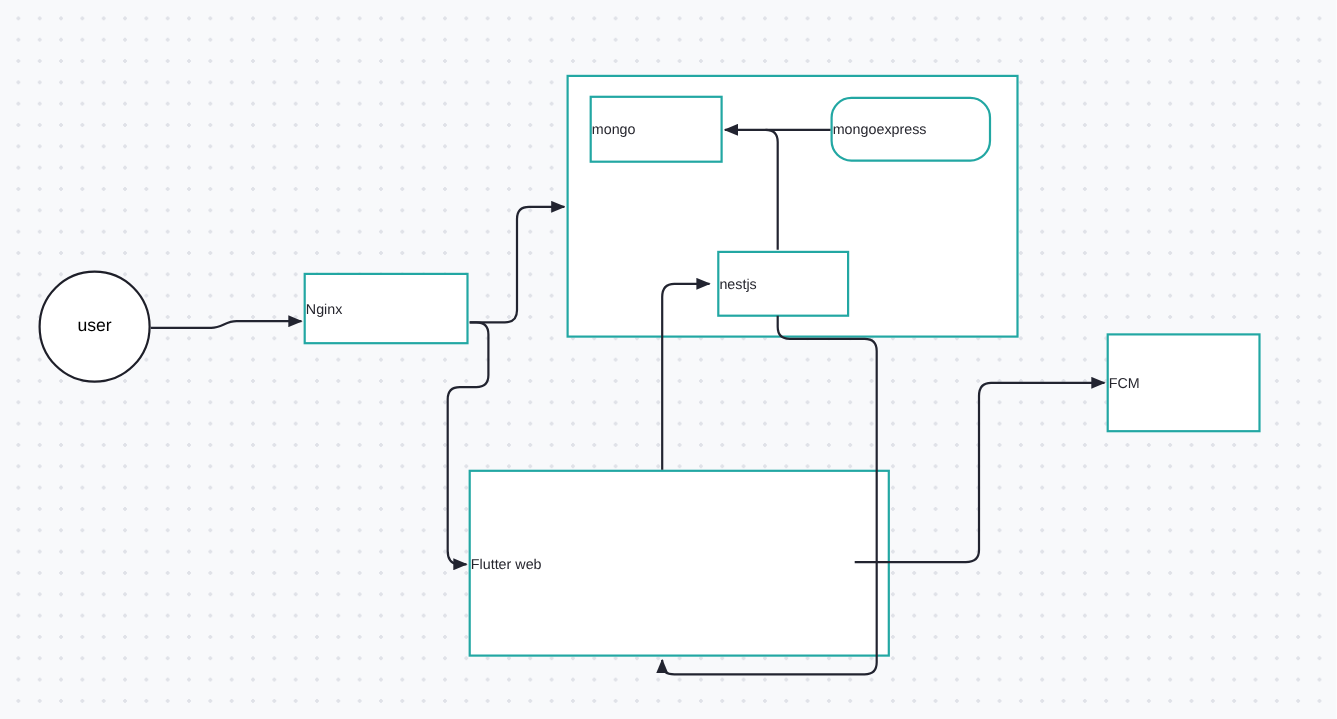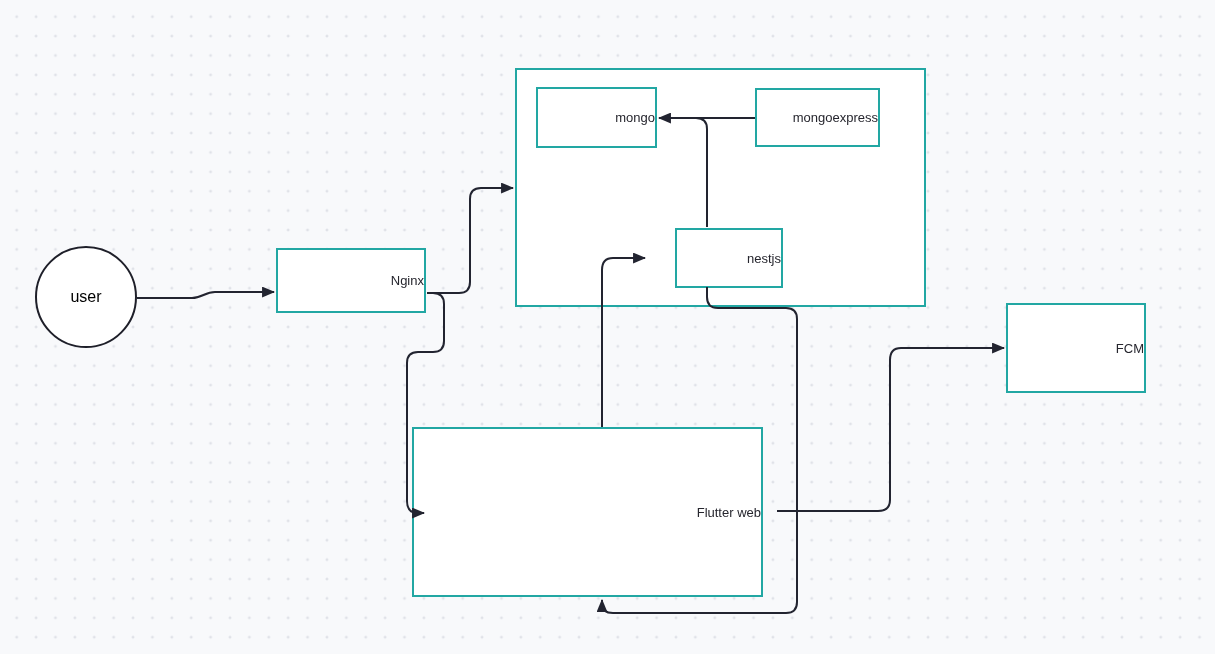--- a/index.html
+++ b/index.html
@@ -25,7 +25,7 @@
     border: 2px solid #22a7a3;
     display: flex;
     align-items: center;
-    justify-content: flex-end;
+    justify-content: flex-start;
     box-sizing: border-box;
     z-index: 2;
   }

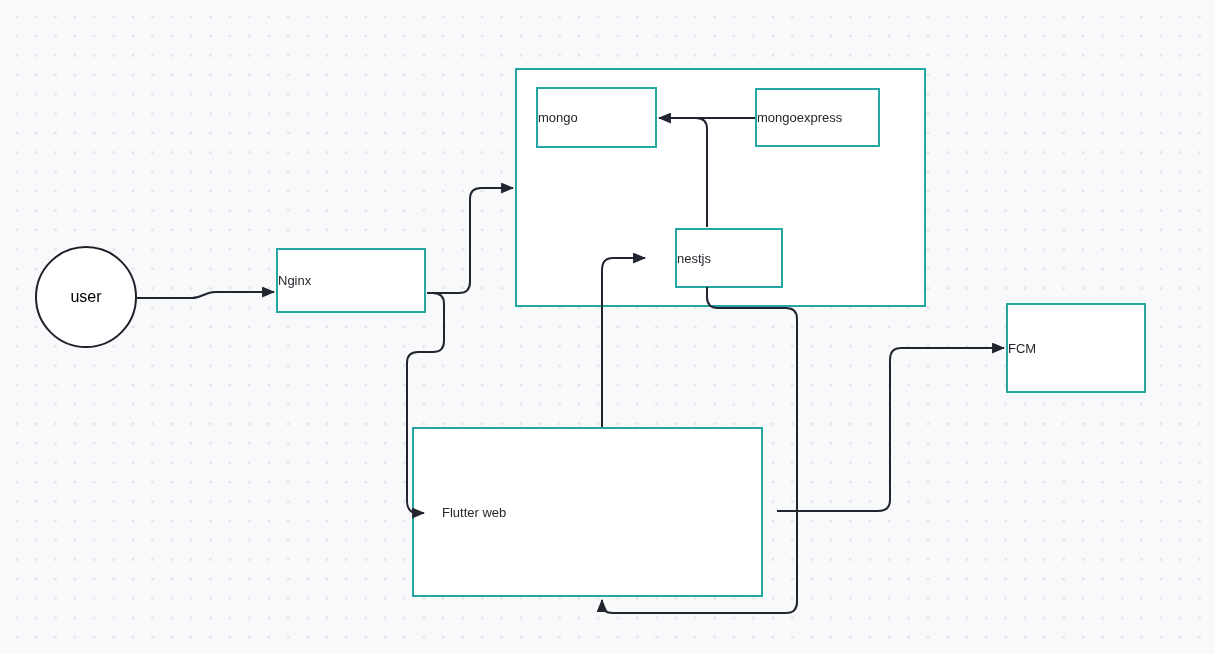--- a/index.html
+++ b/index.html
@@ -59,7 +59,7 @@
   #node-nginx       { left: 276px; top: 248px; width: 150px; height: 65px;  }
   #group-services   { left: 515px; top: 68px;  width: 411px; height: 239px; }
   #node-mongo       { left: 536px; top: 87px;  width: 121px; height: 61px;  }
-  #node-mongoexpress{ left: 755px; top: 88px;  width: 125px; height: 59px;  }
+  #node-mongoexpress{ left: 755px; top: 88px;  width: 146px; height: 59px; border-radius: 19px;  }
   #node-nestjs      { left: 675px; top: 228px; width: 108px; height: 60px;  }
   #node-flutterweb  { left: 412px; top: 427px; width: 351px; height: 170px; padding-left: 28px; }
   #node-fcm         { left: 1006px;top: 303px; width: 140px; height: 90px;  }

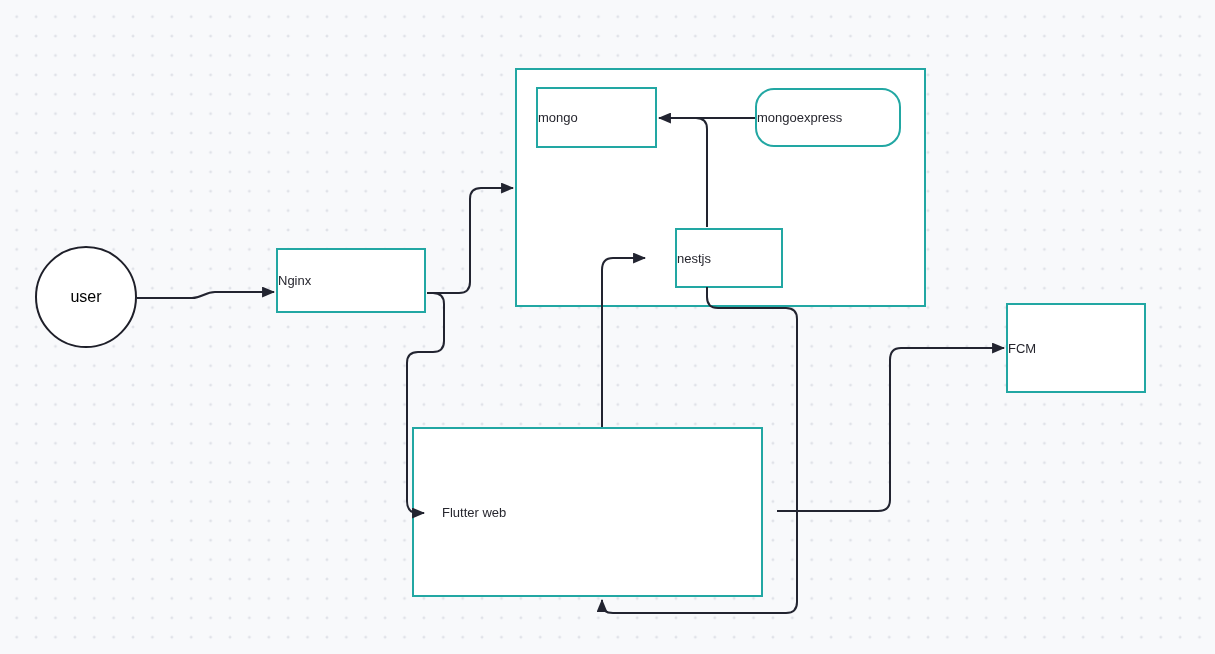--- a/index.html
+++ b/index.html
@@ -60,7 +60,7 @@
   #group-services   { left: 515px; top: 68px;  width: 411px; height: 239px; }
   #node-mongo       { left: 536px; top: 87px;  width: 121px; height: 61px;  }
   #node-mongoexpress{ left: 755px; top: 88px;  width: 146px; height: 59px; border-radius: 19px;  }
-  #node-nestjs      { left: 675px; top: 228px; width: 108px; height: 60px;  }
+  #node-nestjs      { left: 652px; top: 228px; width: 120px; height: 60px;  }
   #node-flutterweb  { left: 412px; top: 427px; width: 351px; height: 170px; padding-left: 28px; }
   #node-fcm         { left: 1006px;top: 303px; width: 140px; height: 90px;  }
   svg.connectors {

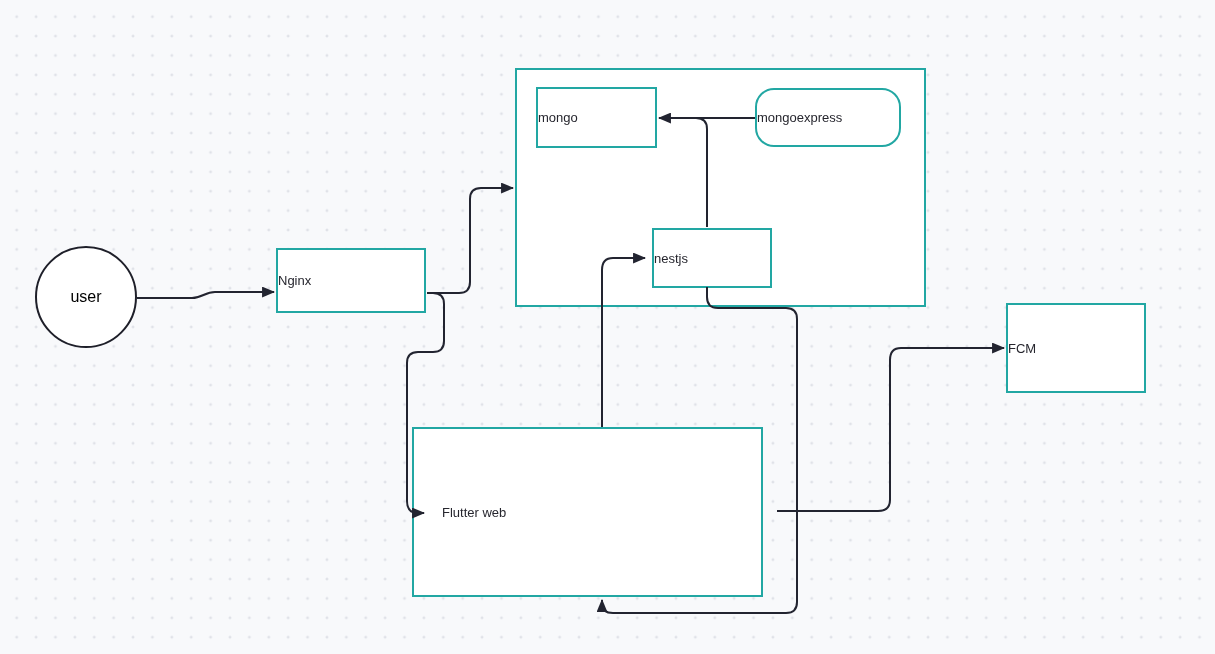--- a/index.html
+++ b/index.html
@@ -61,7 +61,7 @@
   #node-mongo       { left: 536px; top: 87px;  width: 121px; height: 61px;  }
   #node-mongoexpress{ left: 755px; top: 88px;  width: 146px; height: 59px; border-radius: 19px;  }
   #node-nestjs      { left: 652px; top: 228px; width: 120px; height: 60px;  }
-  #node-flutterweb  { left: 412px; top: 427px; width: 351px; height: 170px; padding-left: 28px; }
+  #node-flutterweb  { left: 426px; top: 427px; width: 383px; height: 170px; }
   #node-fcm         { left: 1006px;top: 303px; width: 140px; height: 90px;  }
   svg.connectors {
     position: absolute;

